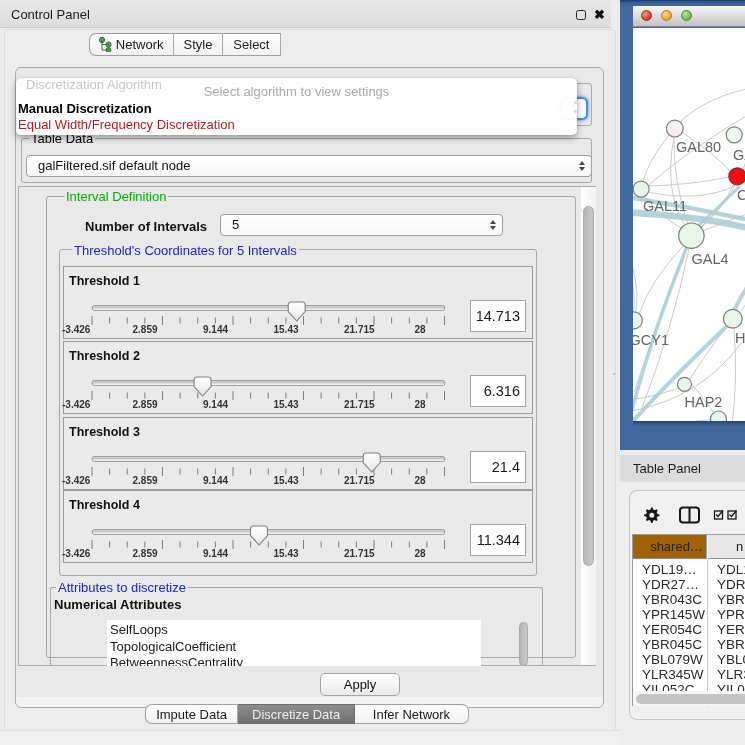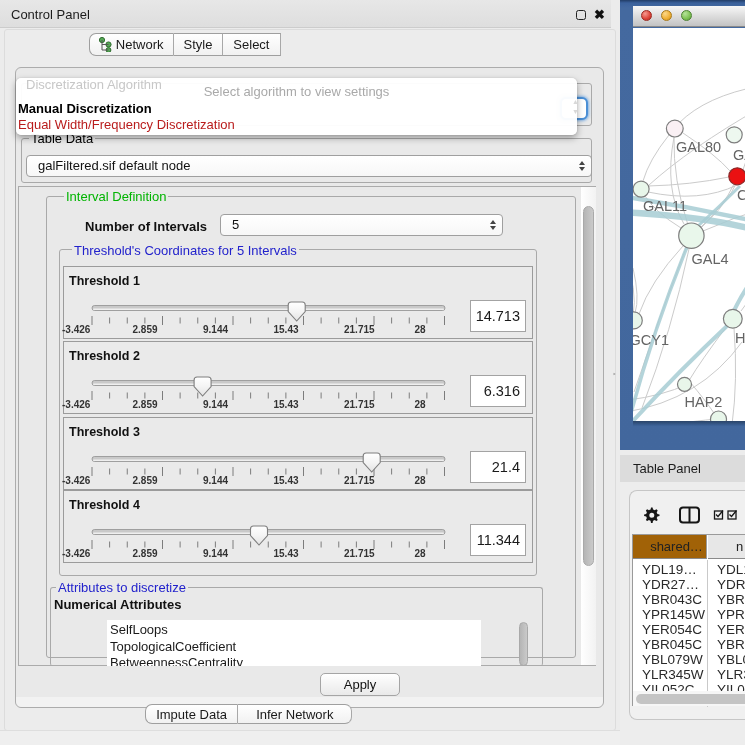--- a/index.html
+++ b/index.html
@@ -358,6 +358,7 @@
 
 <div class="tabbar" style="left:144.9px; top:704px;">
   <div class="tab first" style="width:93.4px; line-height:19px; height:20px;">Impute Data</div>
+  <div class="tab sel" style="width:116.7px; line-height:19px; height:20px;">Discretize Data</div>
   <div class="tab last" style="width:114px; line-height:19px; height:20px;">Infer Network</div>
 </div>
 

